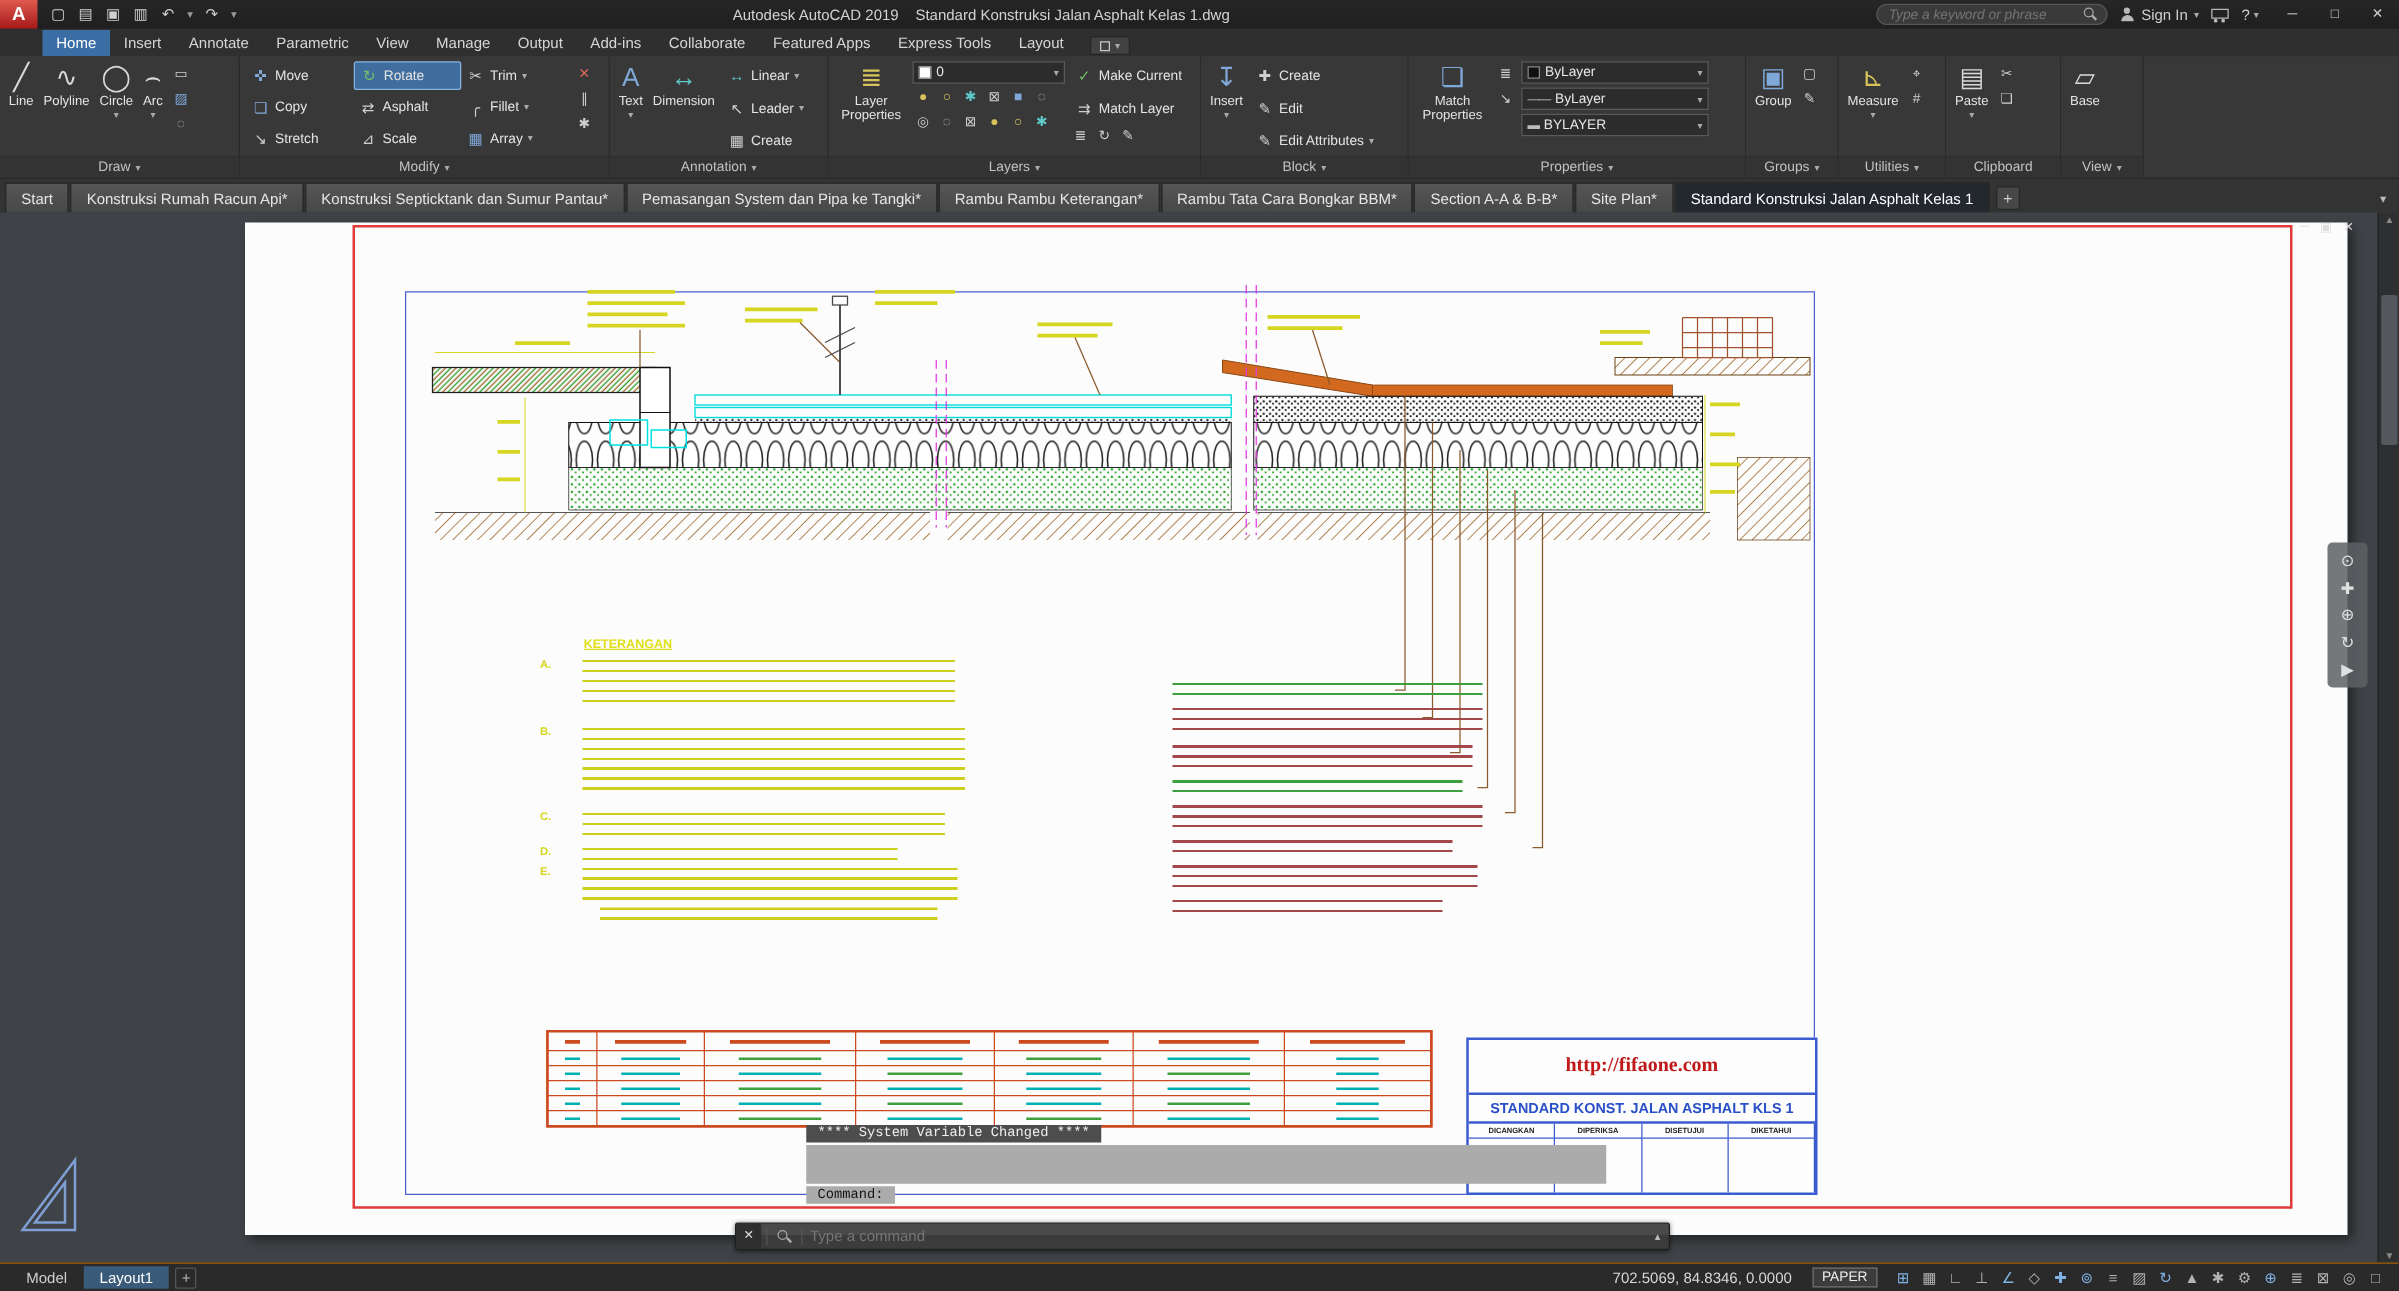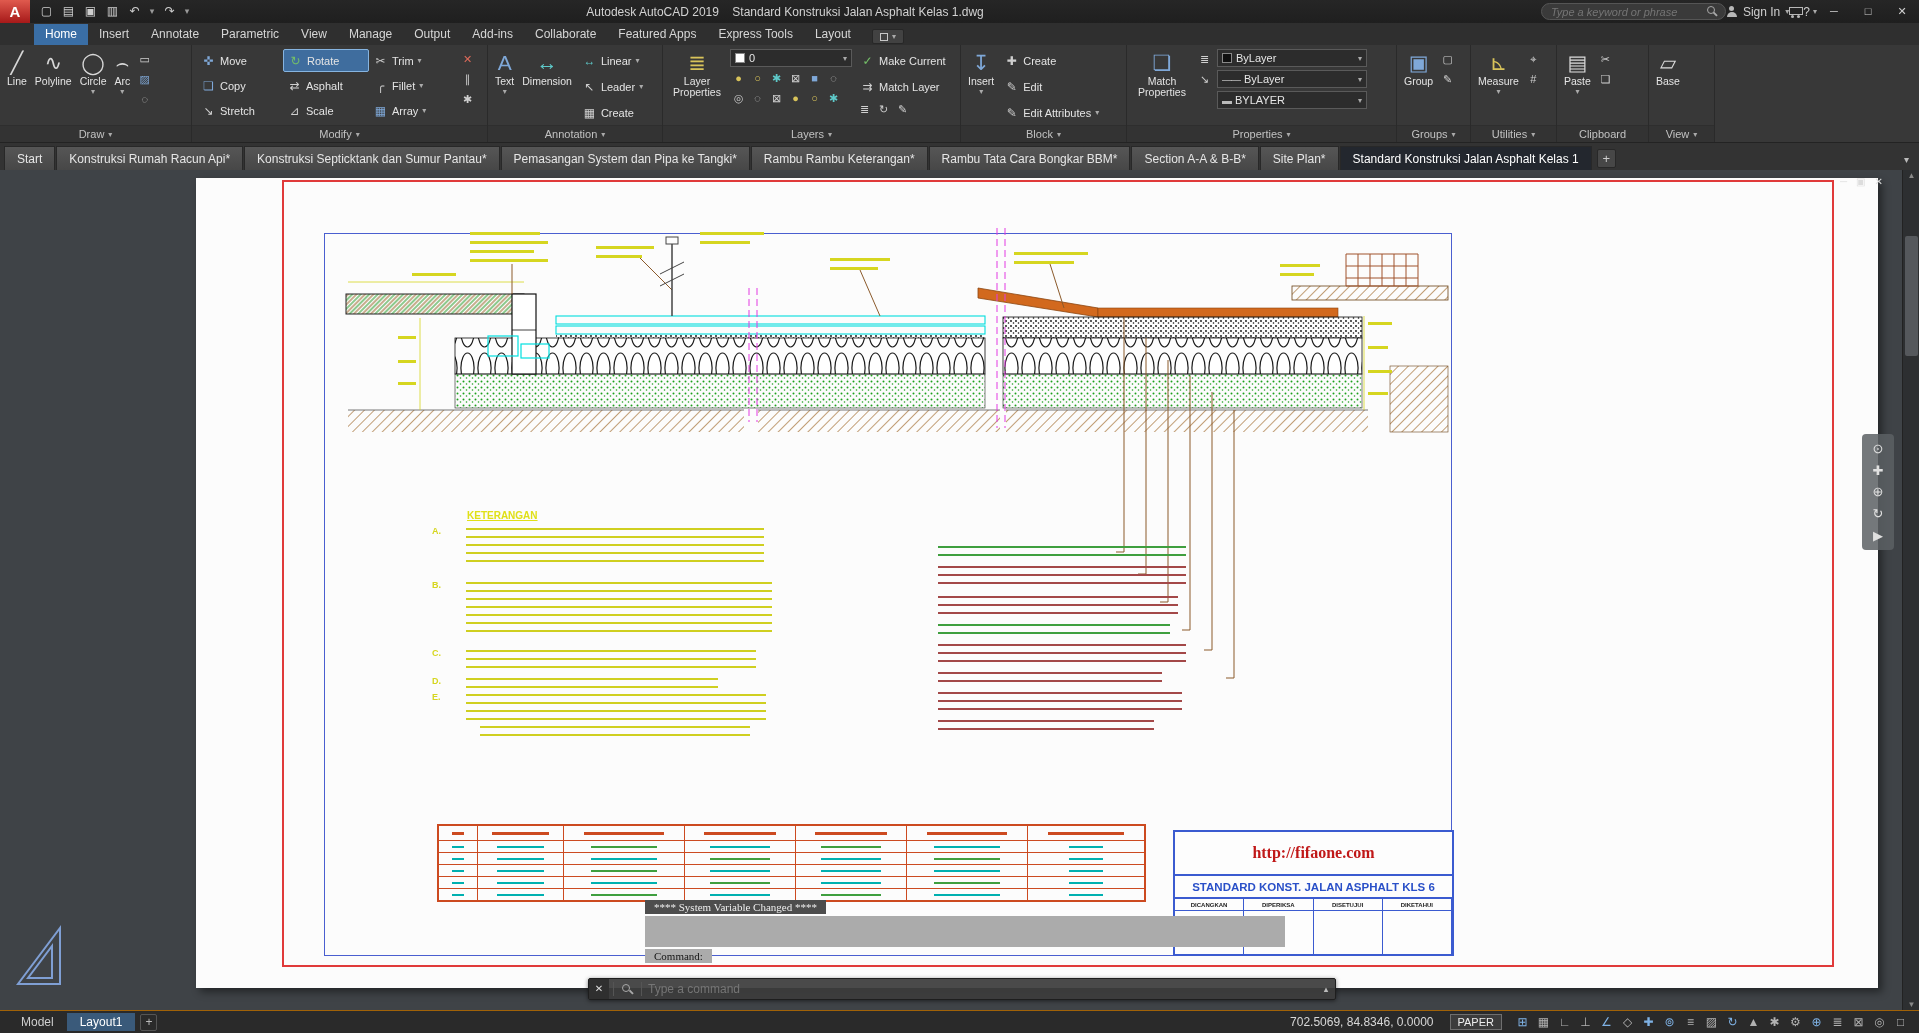--- a/index.html
+++ b/index.html
@@ -16,7 +16,7 @@
   .qic{width:21px;height:19px;text-align:center;line-height:19px;font-size:12px;color:#cfcfcf;border-radius:2px;}
   .qic.small{width:12px;font-size:9px;color:#9a9a9a;}
   .tb-title{position:absolute;left:785px;transform:translateX(-50%);color:#d2d2d2;font-size:12px;white-space:pre;}
-  .tb-right{margin-left:auto;display:flex;align-items:center;padding-right:0;}
+  .tb-right{margin-left:auto;display:flex;align-items:center;gap:10px;padding-right:0;}
   .search-pill{display:flex;align-items:center;width:185px;height:17px;background:#3a3a3a;border:1px solid #555;
                border-radius:9px;padding:0 7px;}
   .search-input{flex:1;background:transparent;border:none;outline:none;color:#bbb;font-size:11px;font-style:italic;

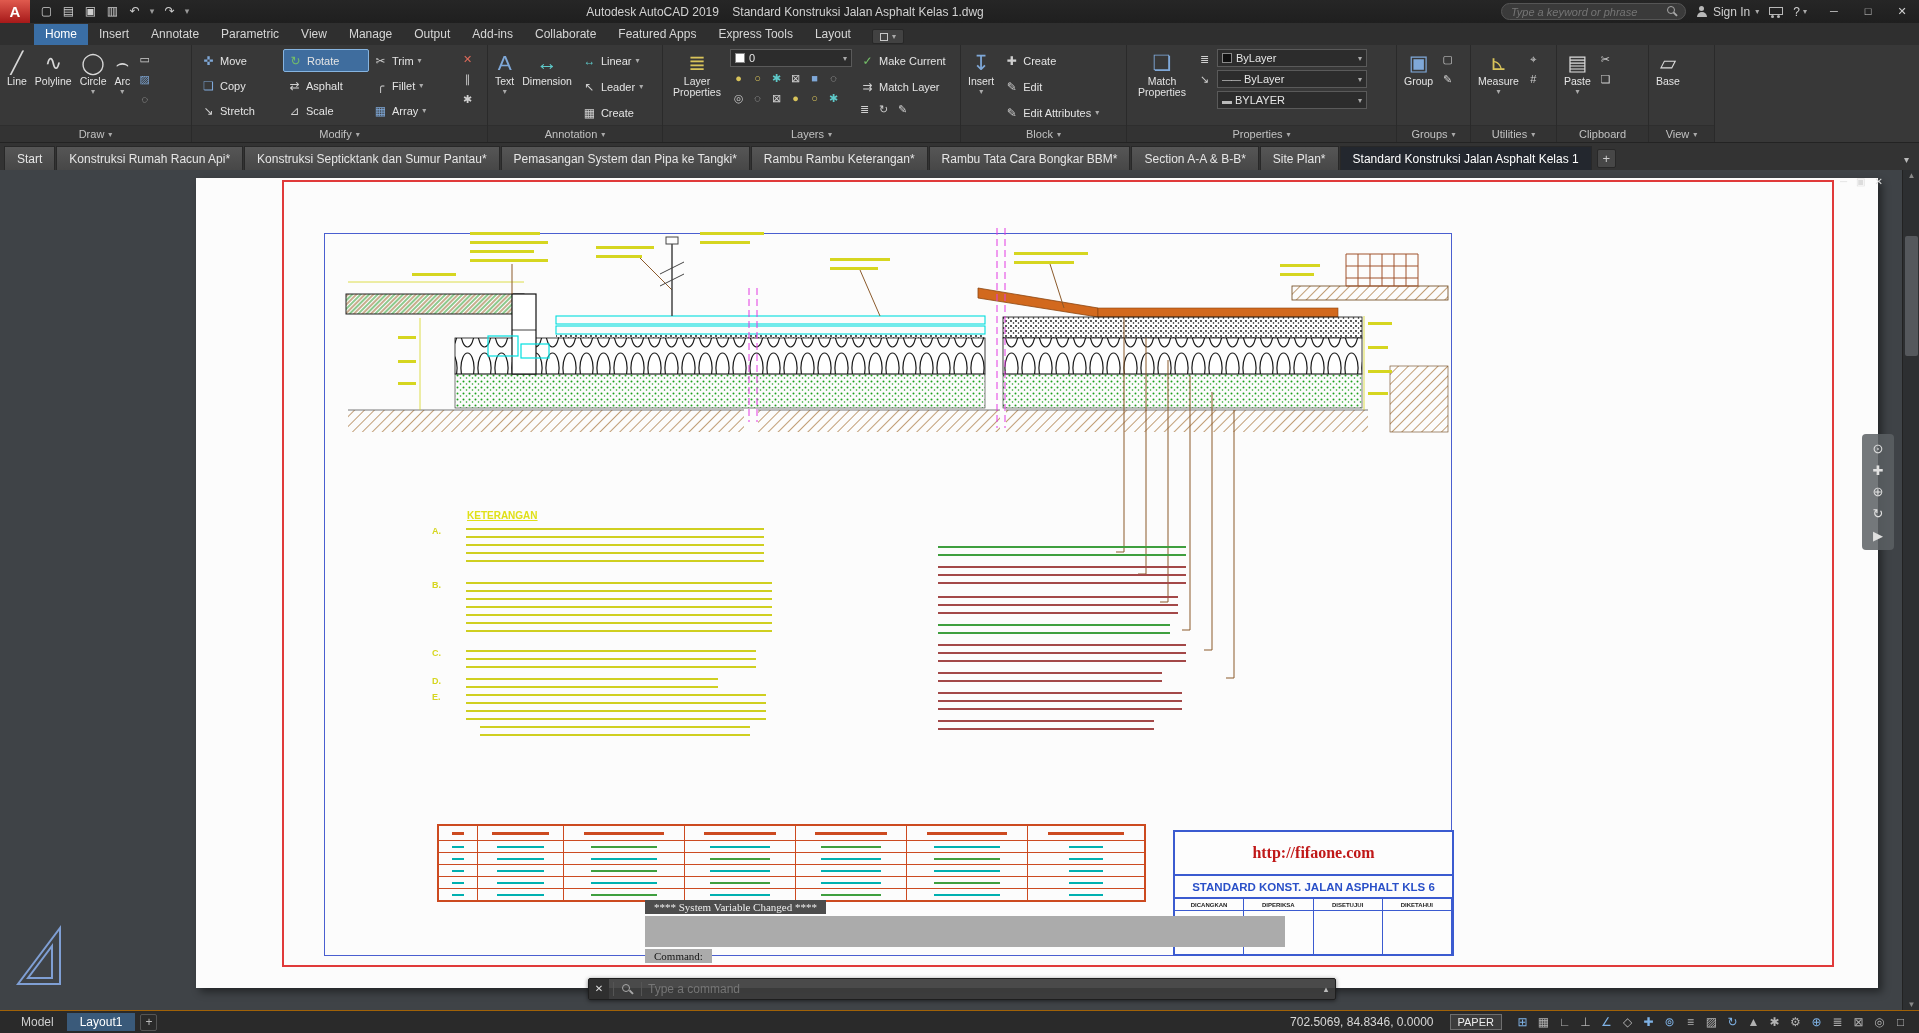--- a/index.html
+++ b/index.html
@@ -835,7 +835,7 @@
 
     <div class="titleblock">
       <div class="tb-web">http://fifaone.com</div>
-      <div class="tb-name">STANDARD KONST. JALAN ASPHALT KLS 6</div>
+      <div class="tb-name">STANDARD KONST. JALAN ASPHALT KLS 1</div>
       <div class="tb-grid">
         <div class="tb-h">DICANGKAN</div>
         <div class="tb-h">DIPERIKSA</div>

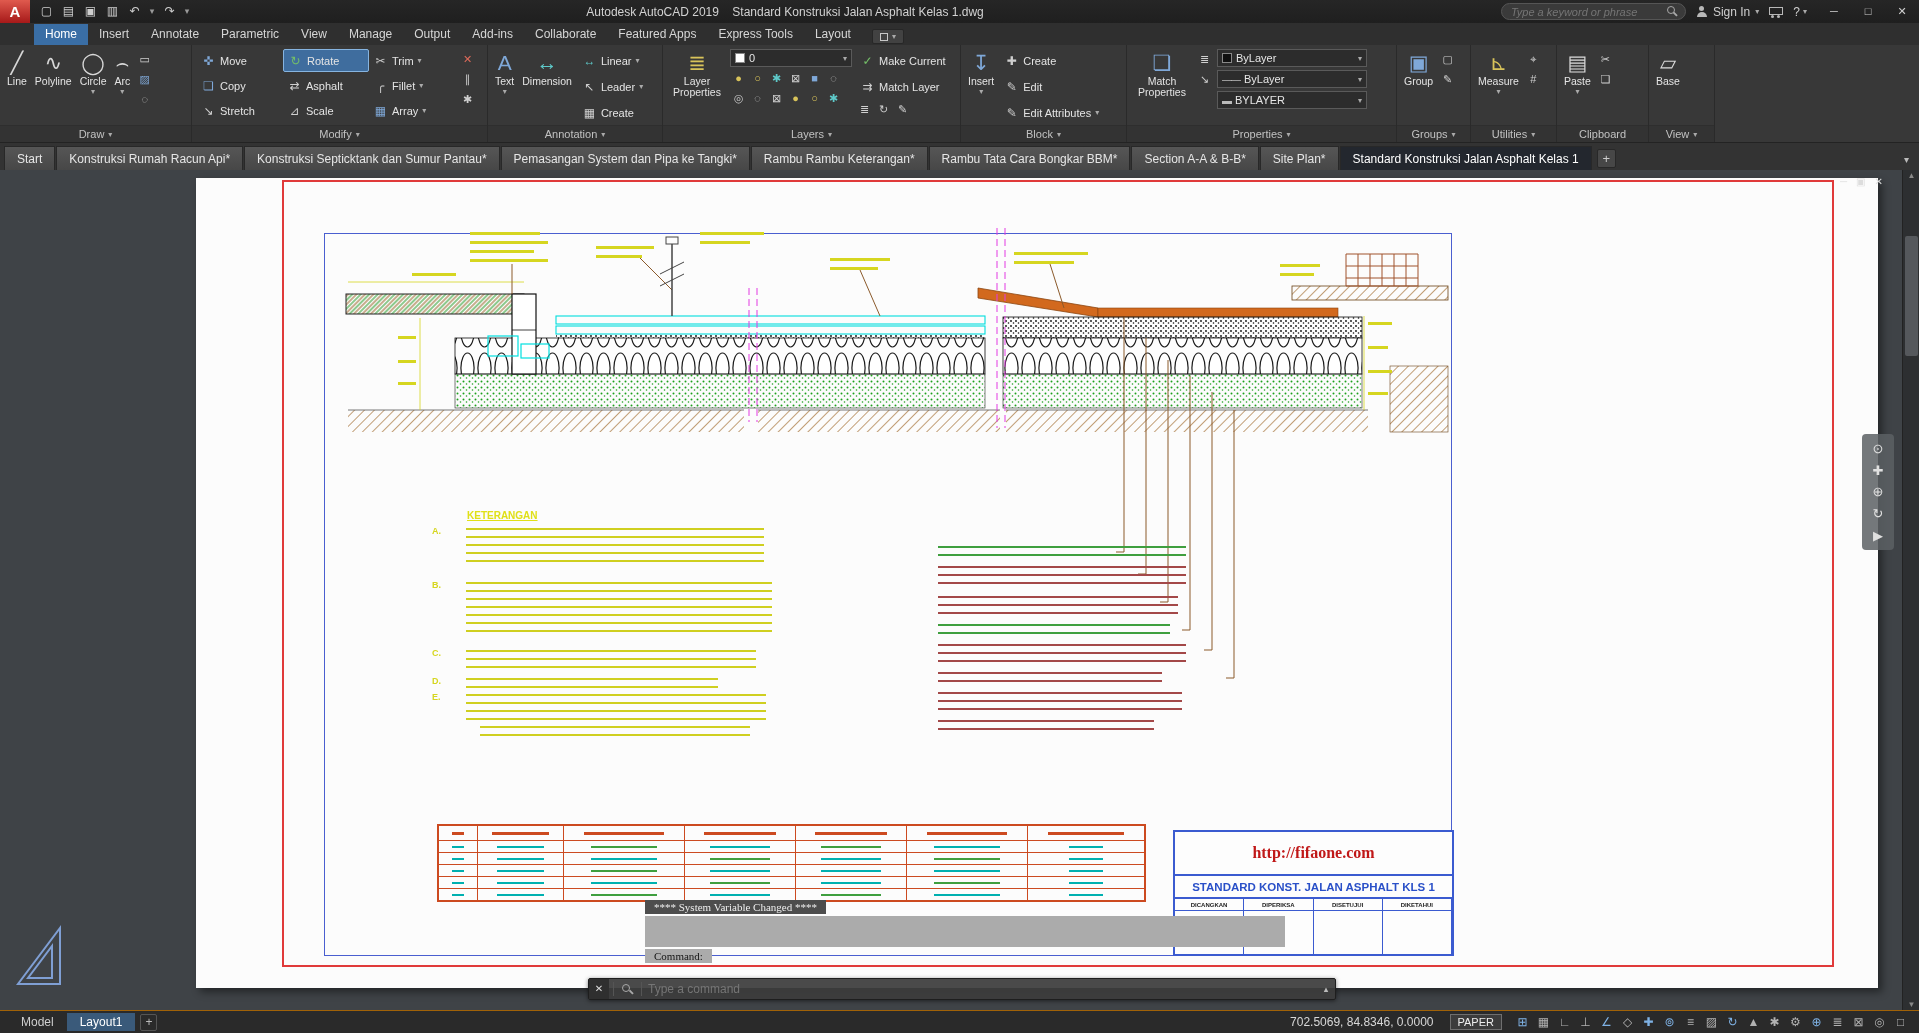--- a/index.html
+++ b/index.html
@@ -112,7 +112,7 @@
   .tb-h{border-right:1px solid #3b5bd0;border-bottom:1px solid #3b5bd0;font-size:6px;font-weight:bold;color:#222;
         display:flex;align-items:center;justify-content:center;white-space:nowrap;overflow:hidden;}
   .tb-c{border-right:1px solid #3b5bd0;}
-  .mono{font-family:Liberation Serif, serif;}
+  .mono{font-family:Liberation Mono, monospace;}
 
   .sys-title{position:absolute;left:645px;top:730px;background:#4d4d4d;color:#eee;font-size:11px;padding:1px 9px;}
   .sys-body{position:absolute;left:645px;top:746px;width:640px;height:31px;background:#ababab;color:#141414;

